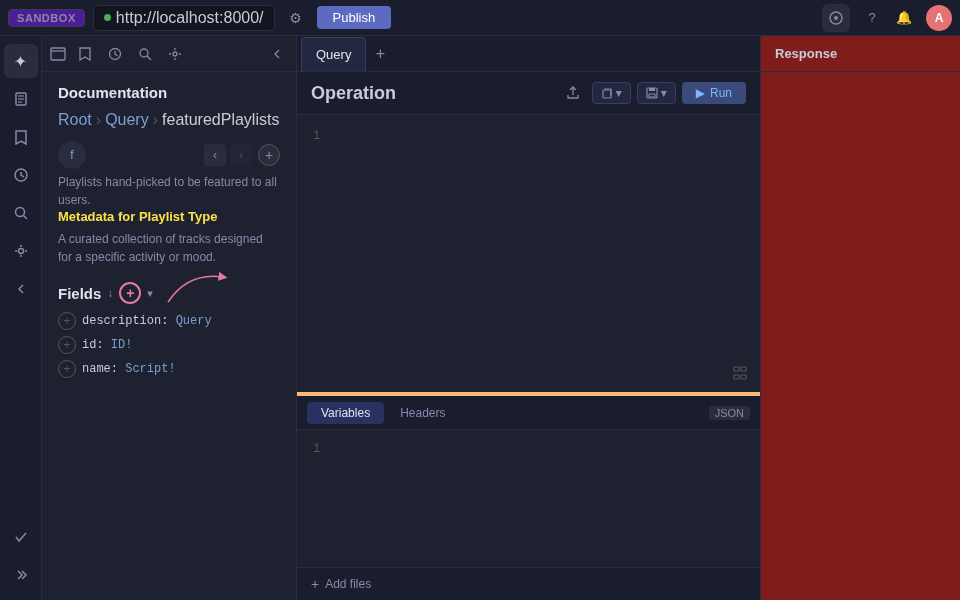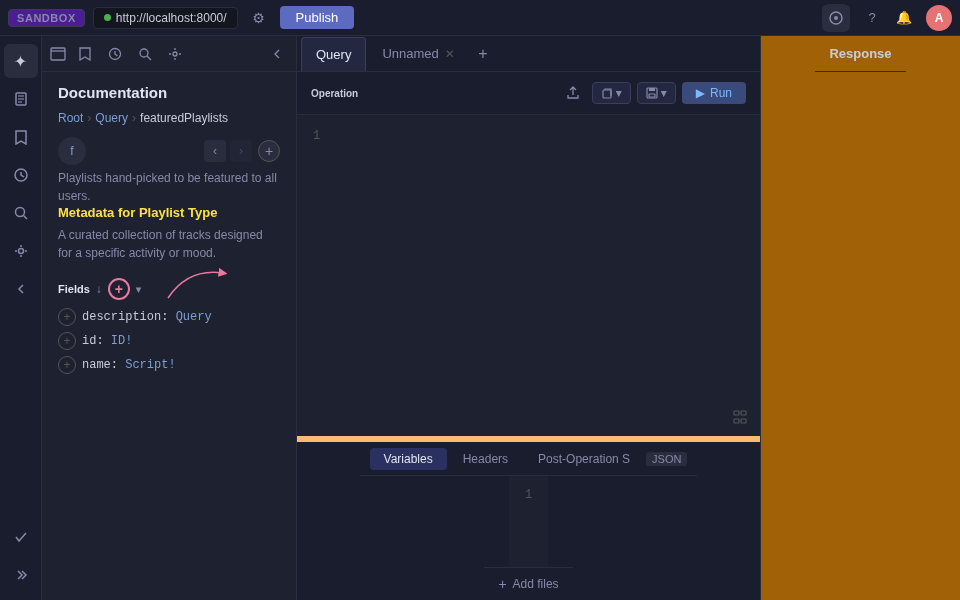--- a/index.html
+++ b/index.html
@@ -44,7 +44,7 @@
       border: 1px solid #2a2d3e;
       border-radius: 4px;
       padding: 3px 10px;
-      font-size: 12px;
+      font-size: 16px;
       color: #c8ccd8;
     }
     .url-dot {

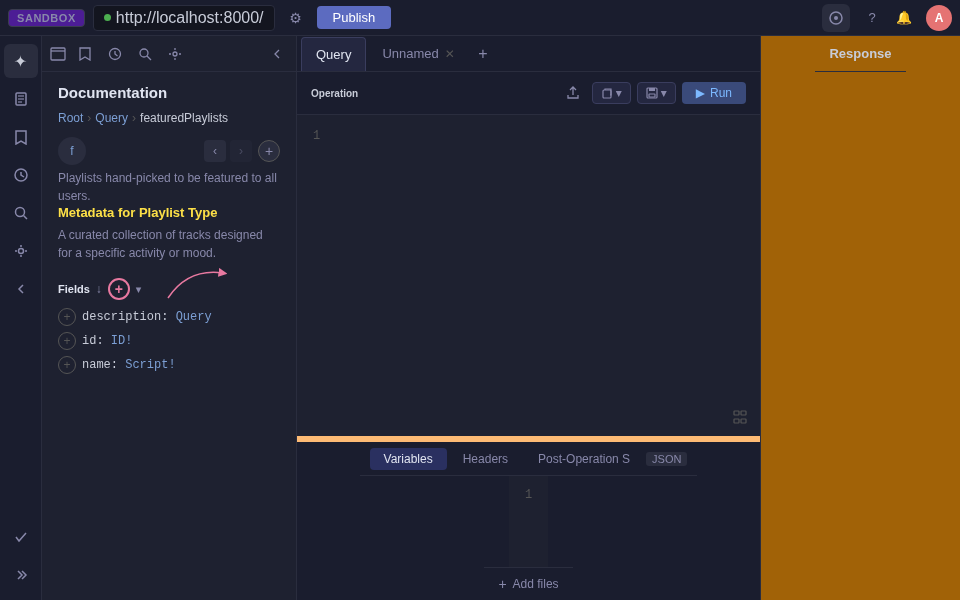--- a/index.html
+++ b/index.html
@@ -670,10 +670,6 @@
     <div class="tabs-bar">
       <div class="tab active">
         <span>Query</span>
-      </div>
-      <div class="tab">
-        <span>Unnamed</span>
-        <span class="tab-close">✕</span>
       </div>
       <div class="tab-add">+</div>
     </div>

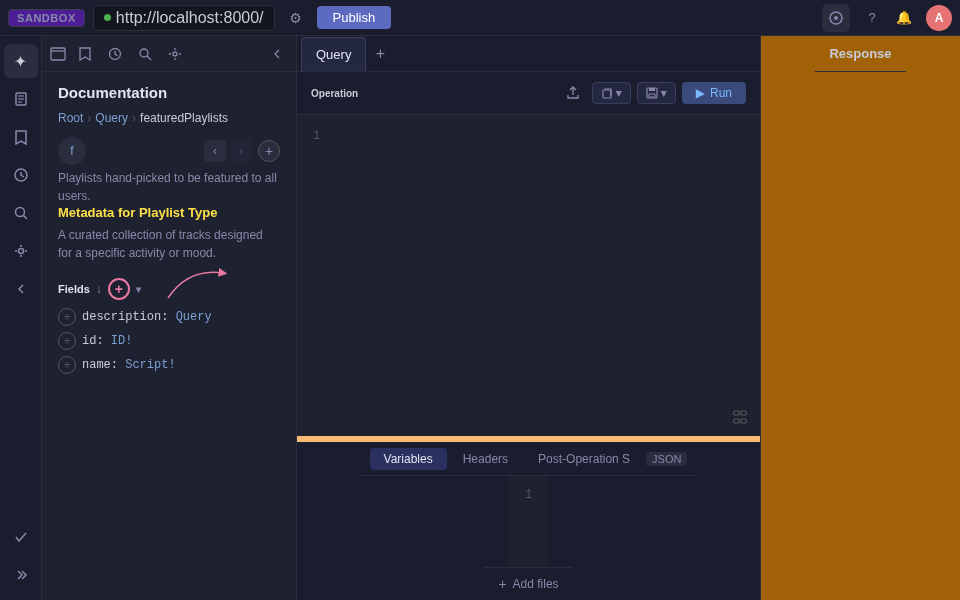--- a/index.html
+++ b/index.html
@@ -466,12 +466,11 @@
     
     .response-panel {
       width: 200px;
-      background: #a16207;
+      background: #7f1d1d;
       border-left: 1px solid #2a2d3e;
       display: flex;
       flex-direction: column;
       flex-shrink: 0;
-      align-items: center;
     }
     .response-header {
       padding: 10px 14px;

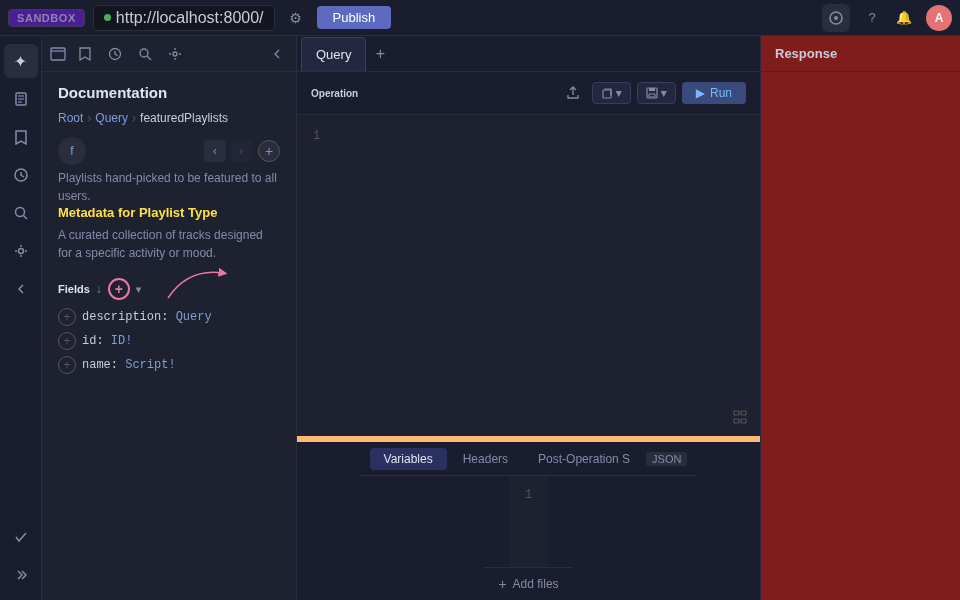--- a/index.html
+++ b/index.html
@@ -339,7 +339,7 @@
       gap: 8px;
     }
     .operation-title {
-      font-size: 10px;
+      font-size: 18px;
       font-weight: 600;
       color: #c8ccd8;
     }

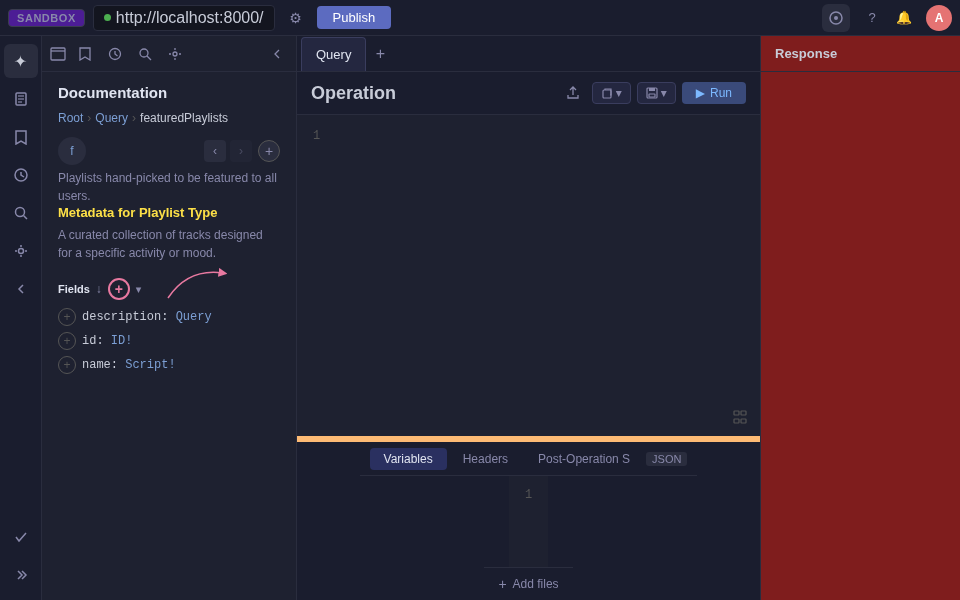--- a/index.html
+++ b/index.html
@@ -164,7 +164,7 @@
       display: flex;
       align-items: center;
       gap: 4px;
-      font-size: 12px;
+      font-size: 16px;
       color: #8888aa;
       margin-bottom: 12px;
     }

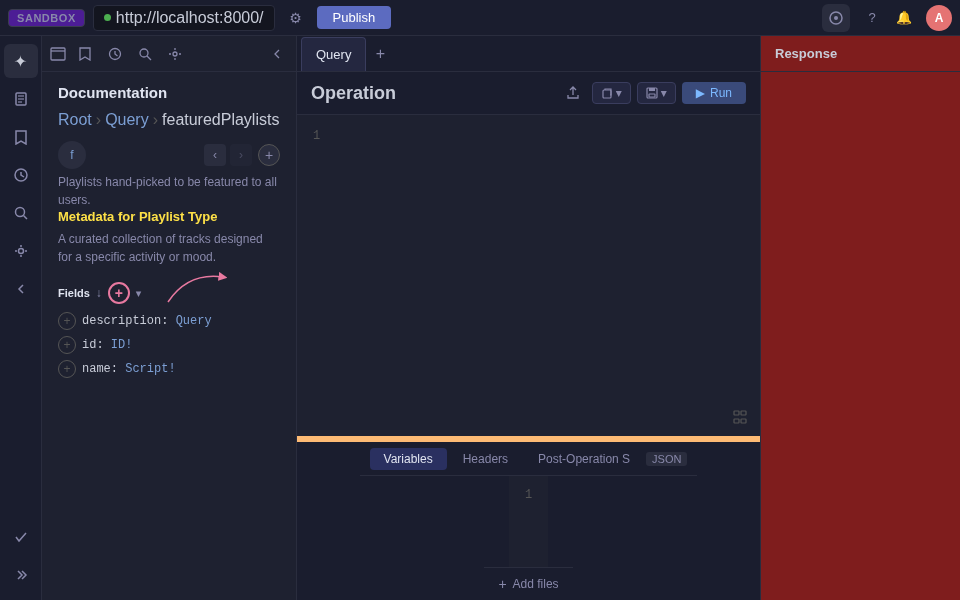--- a/index.html
+++ b/index.html
@@ -228,7 +228,7 @@
       margin-bottom: 8px;
     }
     .fields-title {
-      font-size: 11px;
+      font-size: 15px;
       font-weight: 600;
       color: #e0e4f0;
     }

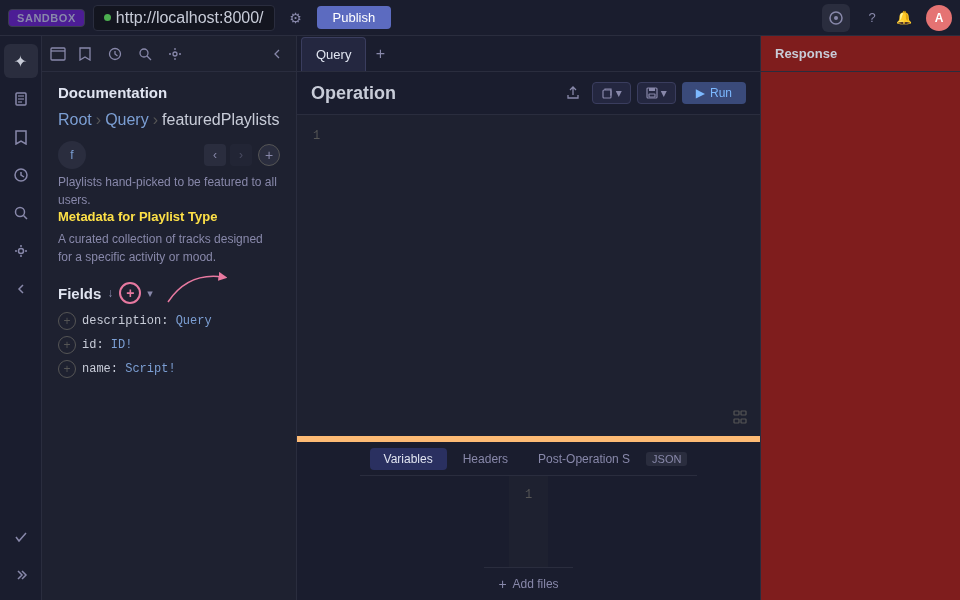--- a/index.html
+++ b/index.html
@@ -407,11 +407,10 @@
 
     
     .bottom-tabs {
-      border-top: 6px solid #fdba74;
+      border-top: 4px solid #fdba74;
       display: flex;
       flex-direction: column;
-      height: 164px;
-      align-items: center;
+      height: 208px;
     }
     .bottom-tab-bar {
       display: flex;

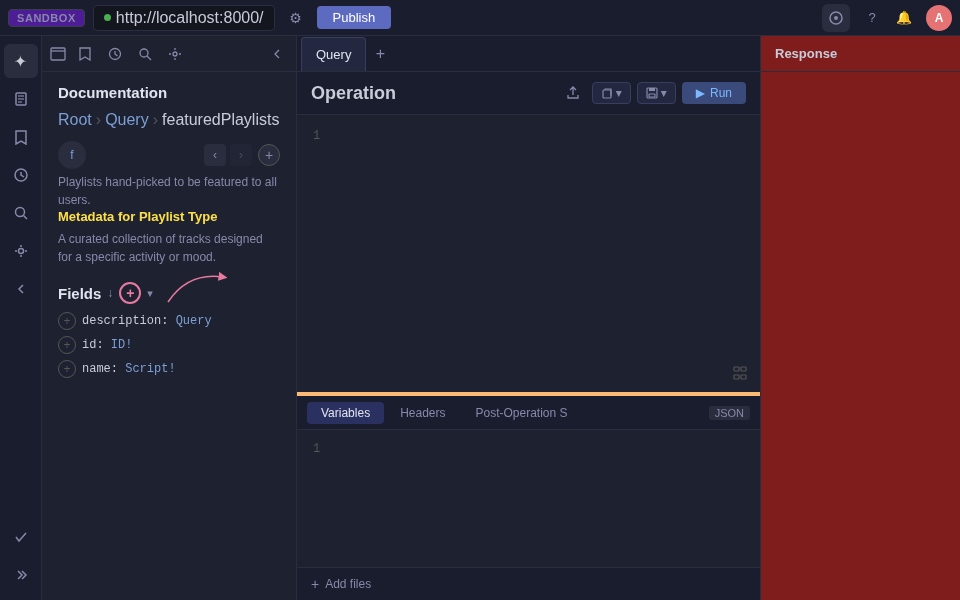--- a/index.html
+++ b/index.html
@@ -720,7 +720,6 @@
         <div class="bottom-tab-bar">
           <div class="bottom-tab active">Variables</div>
           <div class="bottom-tab">Headers</div>
-          <div class="bottom-tab">Post-Operation S</div>
           <div class="json-label">JSON</div>
         </div>
         <div class="bottom-editor">

